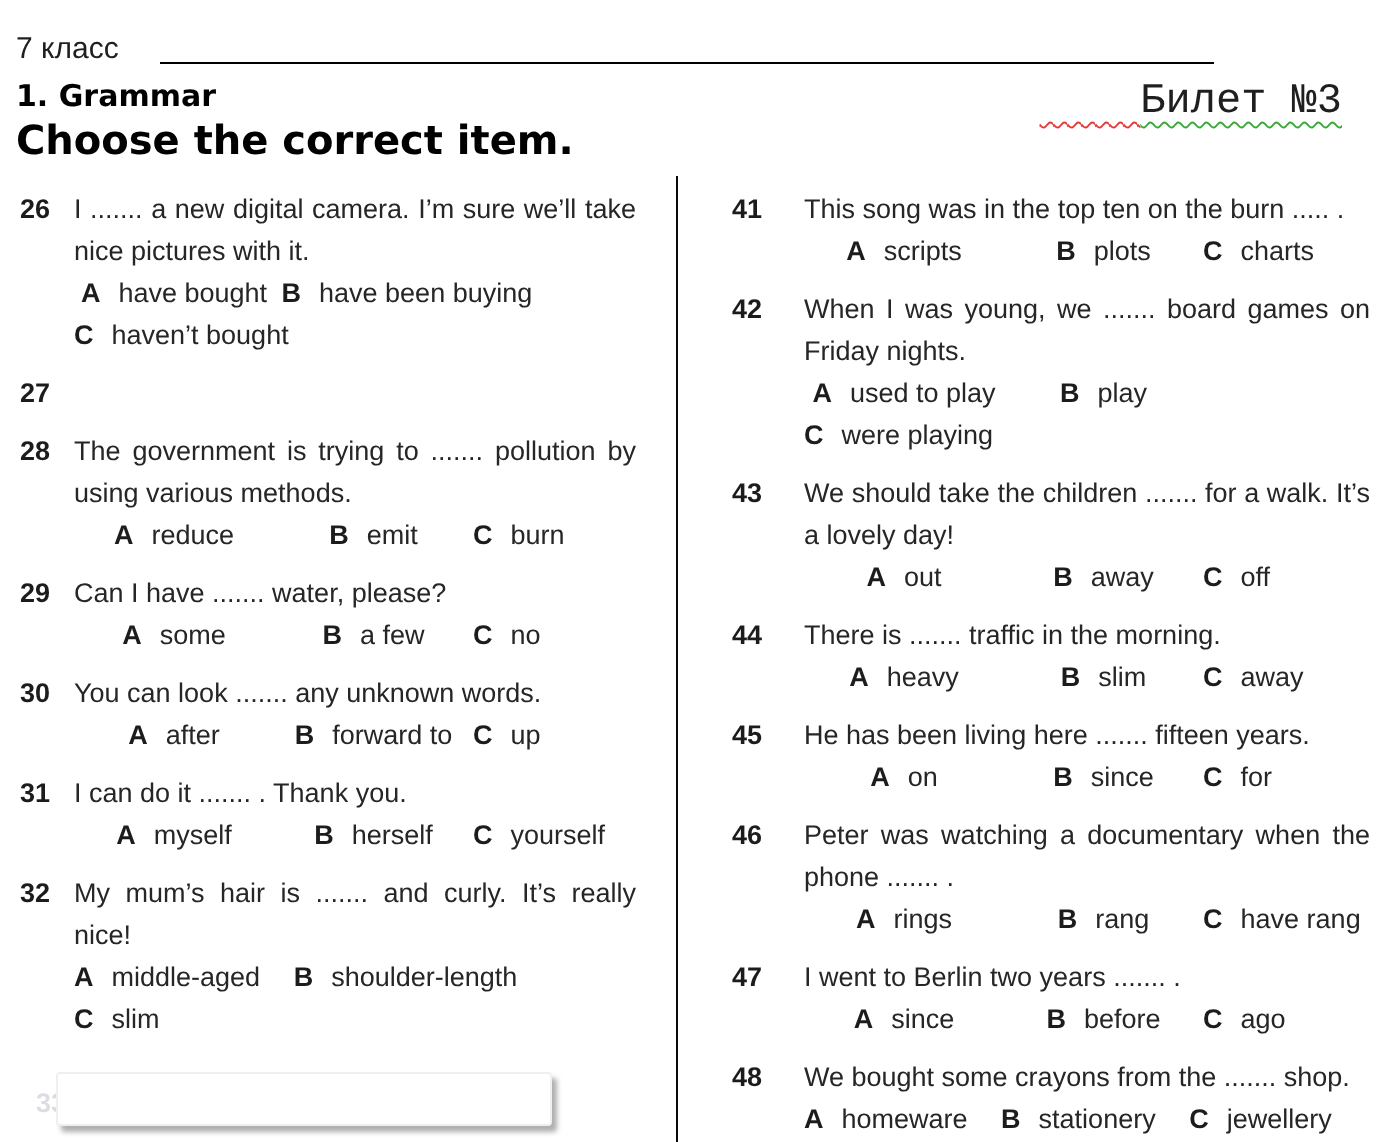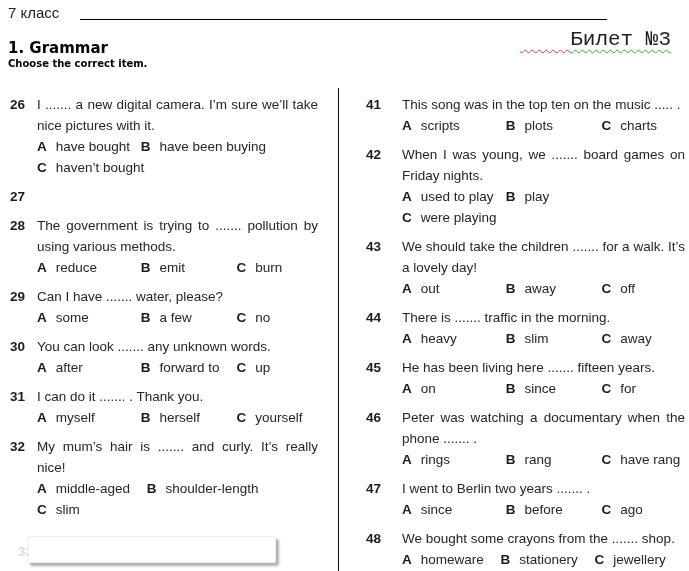--- a/index.html
+++ b/index.html
@@ -7,7 +7,7 @@
   body { font-family:"DejaVu Sans", sans-serif; color:#262626; position:relative; }
 
   
-  .hdr { position:absolute; top:0; left:0; width:677px; height:88px; }
+  .hdr { position:absolute; top:12px; left:0; width:677px; height:88px; }
   .hdr-left { position:absolute; left:8px; top:4px; font-size:15px; color:#1f1f1f;
               font-family:"Liberation Sans", sans-serif; }
   .hdr-line { position:absolute; left:80px; top:19px; width:527px; height:0;

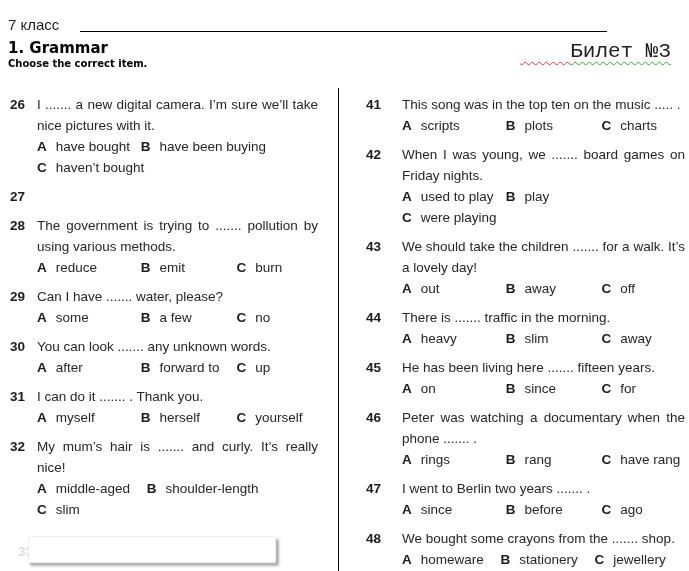--- a/index.html
+++ b/index.html
@@ -20,7 +20,7 @@
                  text-decoration-skip-ink:none; }
 
   .sec-title { position:absolute; left:8px; top:39px; font-size:15px; font-weight:700; color:#000;text-align:center; }
-  .sec-sub   { position:absolute; left:8px; top:58px; font-size:10px; font-weight:700; color:#000; }
+  .sec-sub   { position:absolute; left:8px; top:58px; font-size:20px; font-weight:700; color:#000; }
 
   
   .cols { position:absolute; top:88px; left:0; width:689px; height:483px; display:flex; }

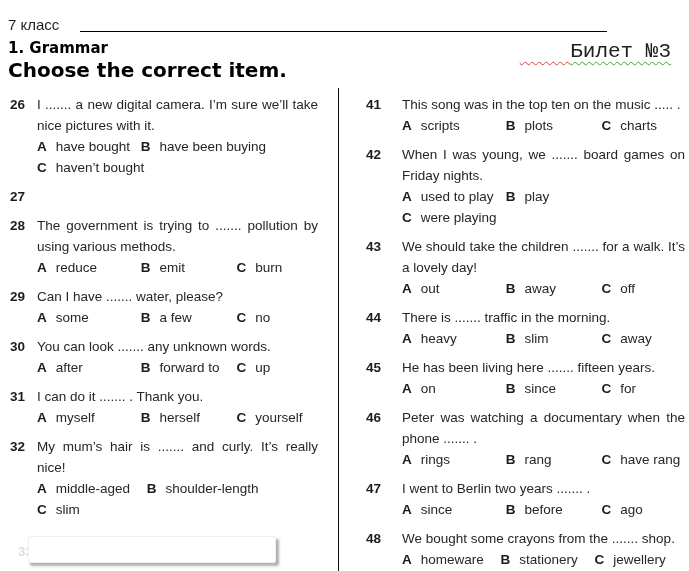--- a/index.html
+++ b/index.html
@@ -116,7 +116,7 @@
       <div class="q">
         <div class="qnum">41</div>
         <div class="qbody">
-          <div class="qtext">This song was in the top ten on the music ..... .</div>
+          <div class="qtext">This song was in the top ten on the burn ..... .</div>
           <div class="opts"><span class="opt"><b>A</b><span>scripts</span></span> <span class="opt"><b>B</b><span>plots</span></span> <span class="opt"><b>C</b><span>charts</span></span> </div>
         </div>
       </div>

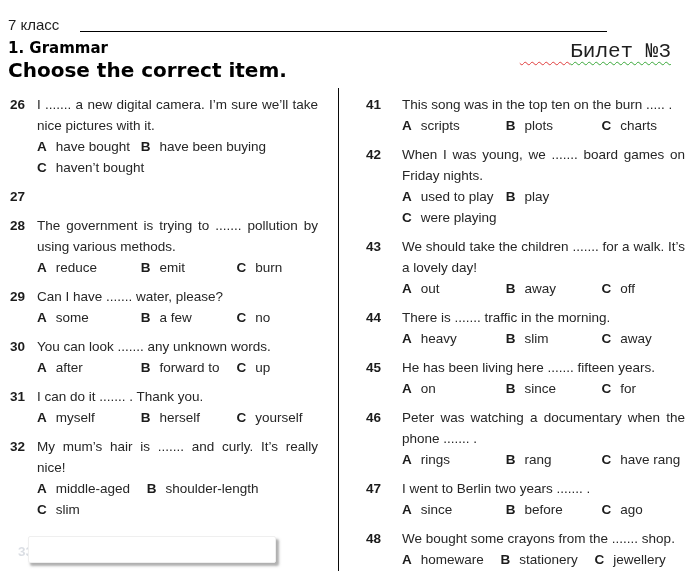--- a/index.html
+++ b/index.html
@@ -36,7 +36,7 @@
   .col-right .qbody { margin-right:4px; }
   .qtext { text-align:justify; }
   .opts { }
-  .opt { display:inline-block; white-space:nowrap; vertical-align:top; }
+  .opt { display:inline-block; white-space:nowrap; vertical-align:top;text-align:center; }
   .opt b { font-weight:700; margin-right:9px; color:#1c1c1c; }
   .opts .opt:nth-child(1) { min-width:100px; }
   .opts .opt:nth-child(2) { min-width:92px; }

